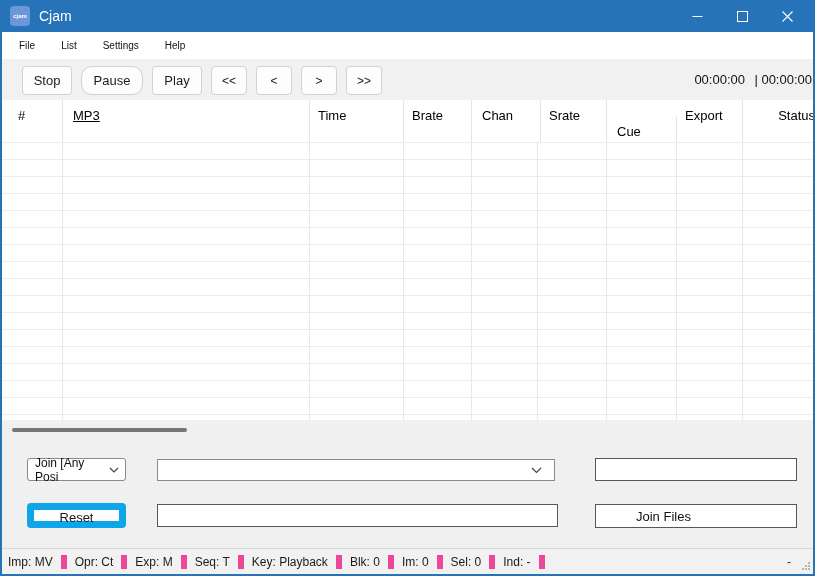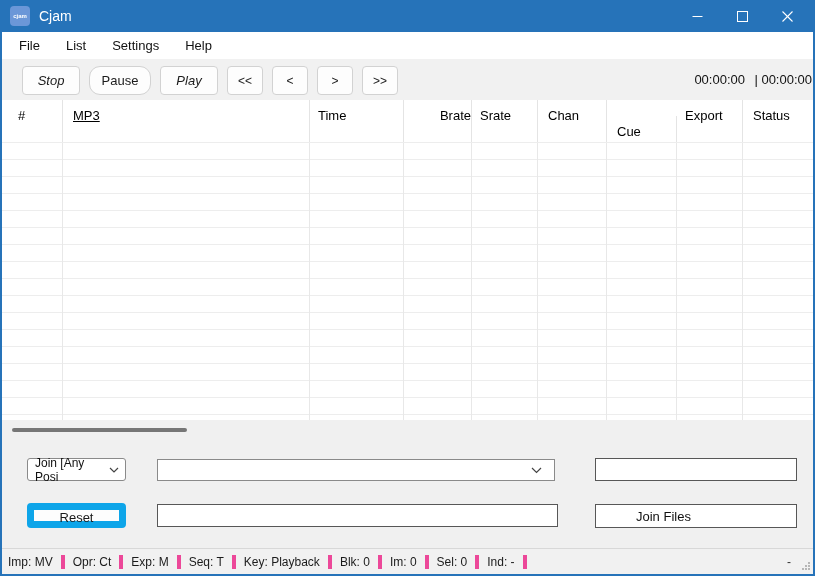--- a/index.html
+++ b/index.html
@@ -24,7 +24,7 @@
 
   
   .menubar { position:absolute; left:0; top:32px; width:815px; height:27px; background:#ffffff; display:flex; align-items:center; padding-left:10px; }
-  .menu-item { font-size:13px; padding:4px 9px; margin-right:8px; color:#111; }
+  .menu-item { font-size:10px; padding:4px 9px; margin-right:8px; color:#111; }
 
   
   .toolbar { position:absolute; left:0; top:59px; width:815px; height:41px; background:#f1f1f1; }

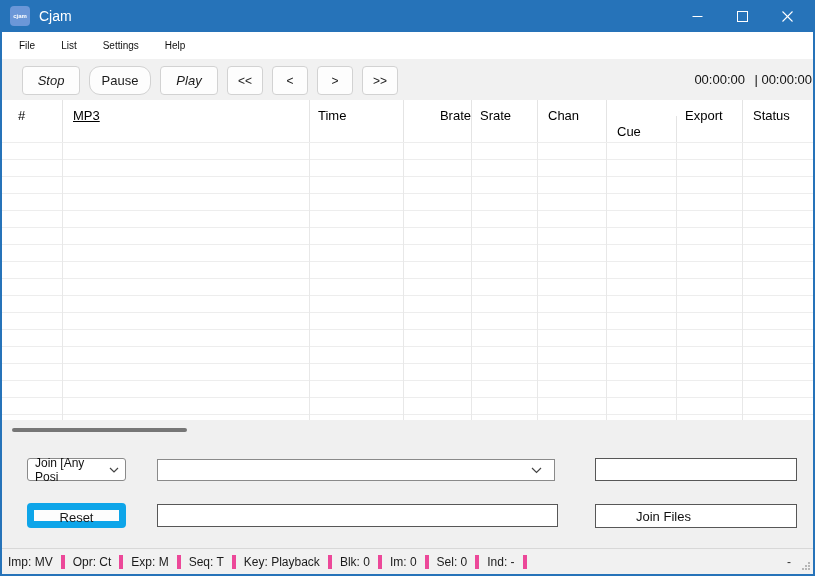--- a/index.html
+++ b/index.html
@@ -31,7 +31,7 @@
   .tb-buttons { position:absolute; left:22px; top:7px; display:flex; gap:9px; }
   .tb-btn { height:29px; background:#fdfdfd; border:1px solid #d2d2d2; border-radius:4px;
     font-family:"Liberation Sans", sans-serif; font-size:13px; color:#1b1b1b; display:flex; align-items:center; justify-content:center; }
-  .tb-btn.wide { width:58px;font-style:italic; } .tb-btn.wide2 { width:62px;border-radius:11px; } .tb-btn.small { width:36px; font-size:12px; }
+  .tb-btn.wide { width:50px; } .tb-btn.wide2 { width:62px;border-radius:11px; } .tb-btn.small { width:36px; font-size:12px; }
   .slider { position:absolute; left:420px; top:66px; width:250px; height:21px; }
   .slider-track { position:absolute; left:0; top:8px; width:250px; height:5px; background:#e9e9e9; border:1px solid #d5d5d5; border-radius:2px; }
   .slider-thumb { position:absolute; left:0px; top:0px; width:12px; height:21px; background:#0078d7;

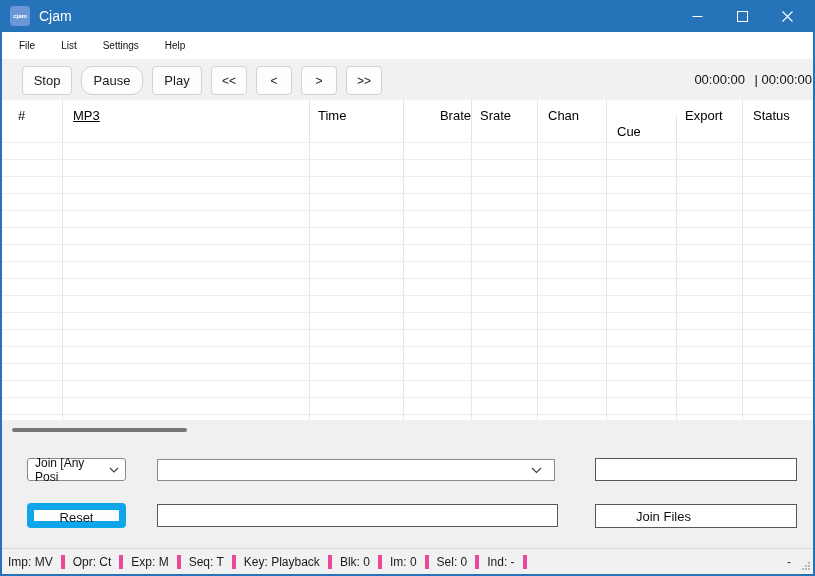--- a/index.html
+++ b/index.html
@@ -48,7 +48,7 @@
   .th-num { width:63px; padding-left:18px; }
   .th-mp3 { width:247px; padding-left:10px;text-decoration:underline; }
   .th-time { width:94px; }
-  .th-brate { width:68px;text-align:right; }
+  .th-brate { width:68px; }
   .th-srate { width:66px; }
   .th-chan { width:69px; padding-left:10px; }
   .th-cue { width:70px; padding-left:10px;margin-top:16px; }

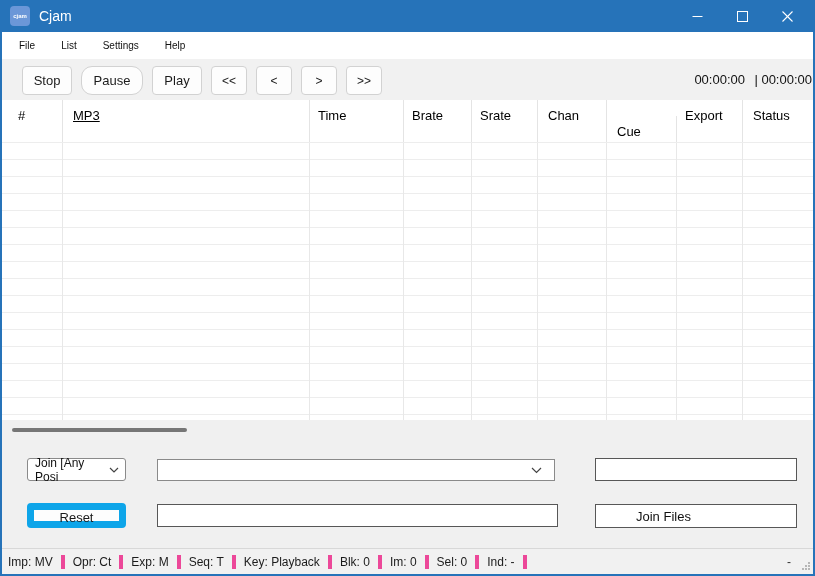--- a/index.html
+++ b/index.html
@@ -154,8 +154,8 @@
       <div class="th th-mp3">MP3</div>
       <div class="th th-time">Time</div>
       <div class="th th-brate">Brate</div>
+      <div class="th th-chan">Chan</div>
       <div class="th th-srate">Srate</div>
-      <div class="th th-chan">Chan</div>
       <div class="th th-cue">Cue</div>
       <div class="th th-export">Export</div>
       <div class="th th-status">Status</div>

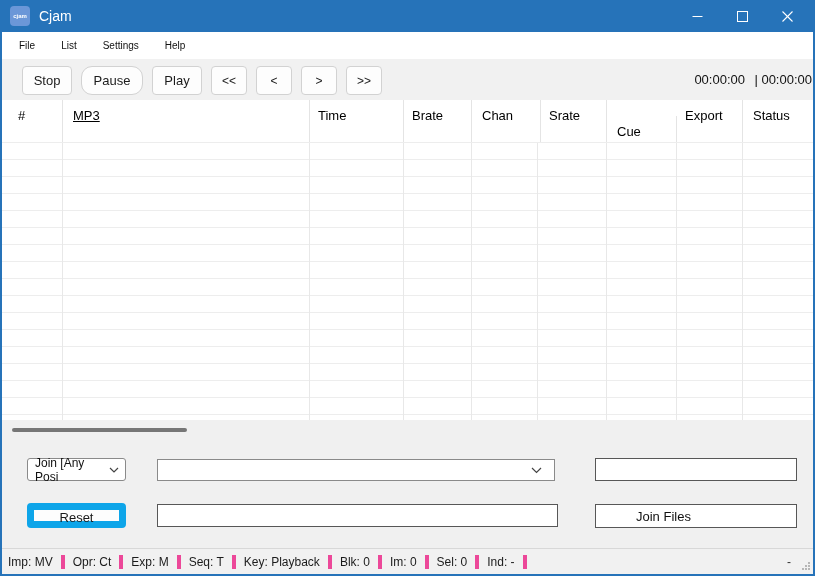--- a/index.html
+++ b/index.html
@@ -44,7 +44,7 @@
   .table { position:absolute; left:0; top:100px; width:815px; height:320px; background:#fff; }
   .thead { display:flex; height:43px; border-bottom:1px solid #ededed; }
   .th { font-size:13px; color:#000; padding-top:8px; padding-left:8px; border-right:1px solid #e4e4e4; }
-  .th:last-child { border-right:none; }
+  .th:last-child { border-right:none;text-align:right; }
   .th-num { width:63px; padding-left:18px; }
   .th-mp3 { width:247px; padding-left:10px;text-decoration:underline; }
   .th-time { width:94px; }

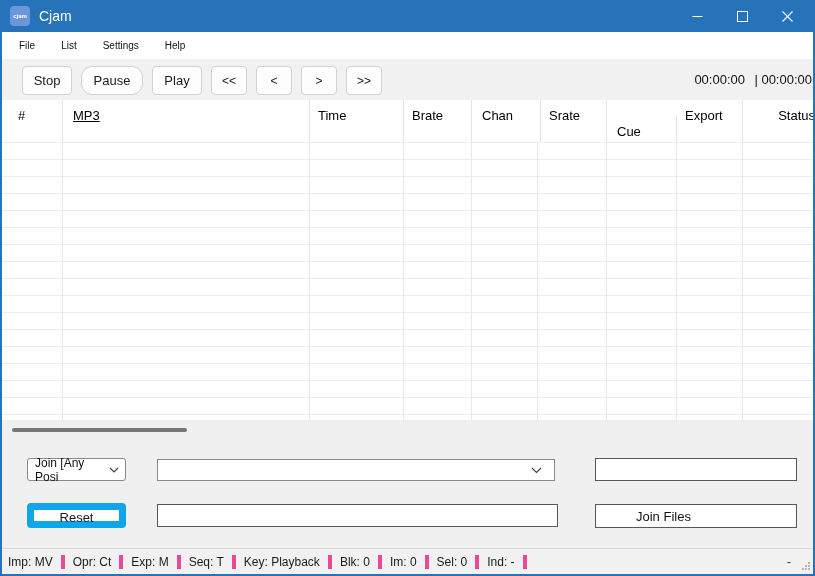--- a/index.html
+++ b/index.html
@@ -87,7 +87,7 @@
   
   .statusbar { position:absolute; left:0; top:548px; width:815px; height:26px; background:#f1f1f1;
     border-top:1px solid #d8d8d8; display:flex; align-items:center; padding-left:8px; font-size:12px; color:#1b1b1b; }
-  .seg { padding:0 8px; border-right:4px solid #ec4899; line-height:14px; white-space:nowrap; }
+  .seg { padding:0 8px; border-right:6px solid #ec4899; line-height:14px; white-space:nowrap; }
   .seg:first-child { padding-left:0; }
   .seg:last-child { border-right:none; }
   .status-right { position:absolute; right:24px; top:6px; font-size:12px; color:#333; }

